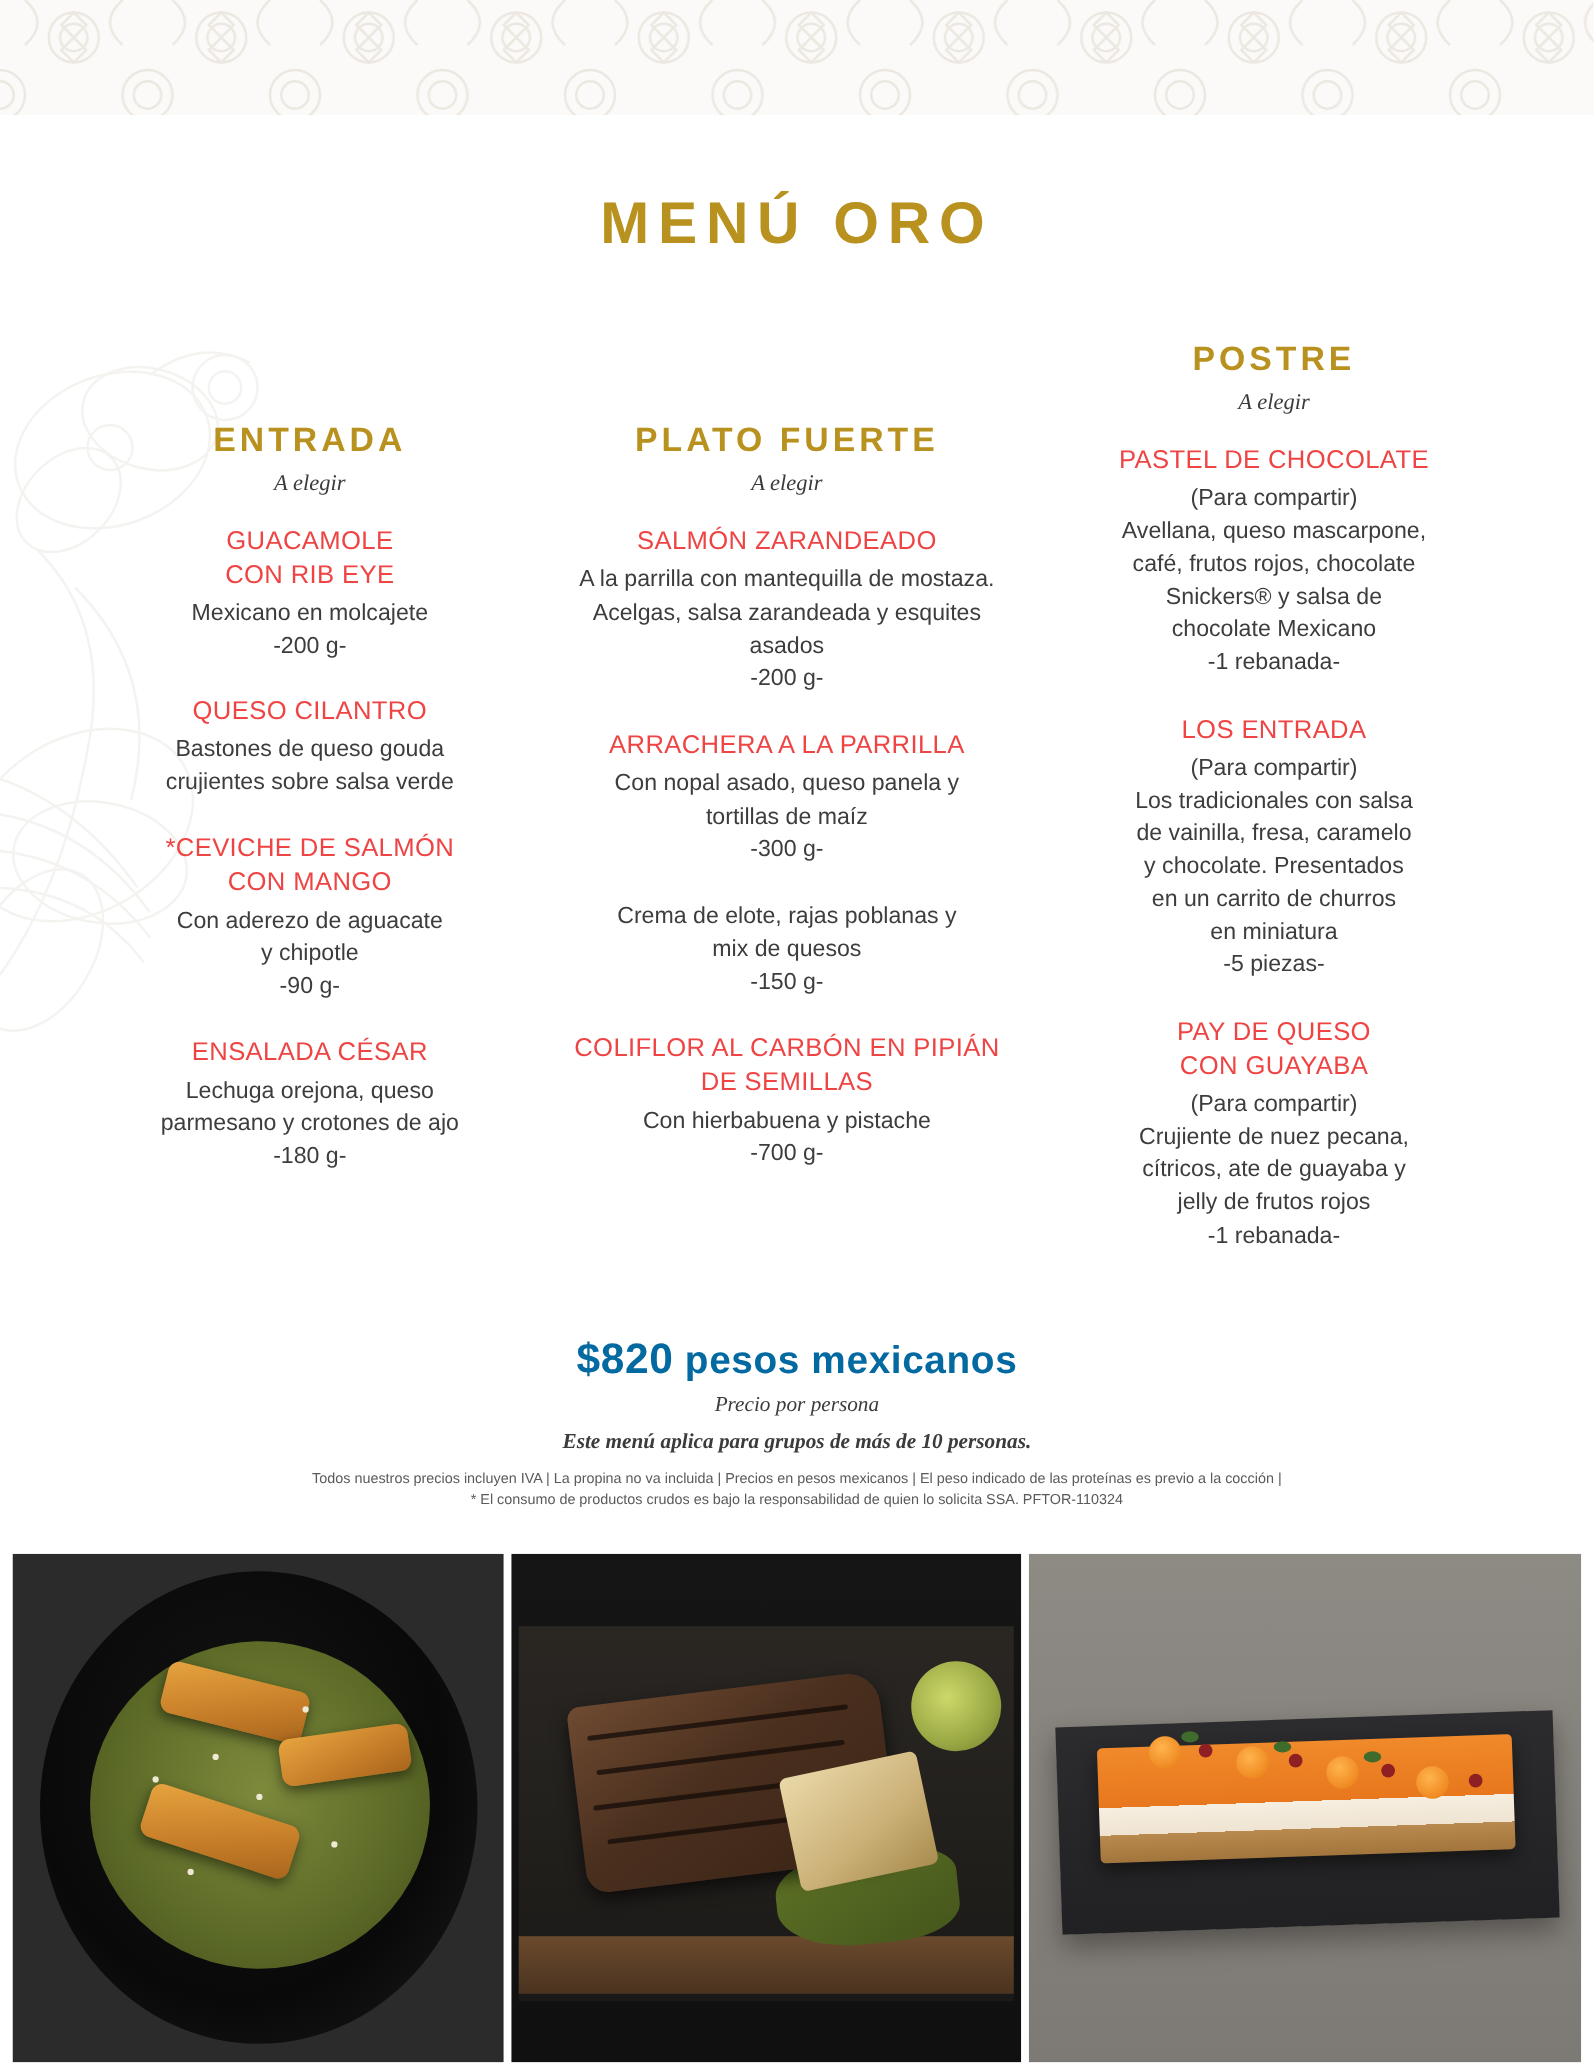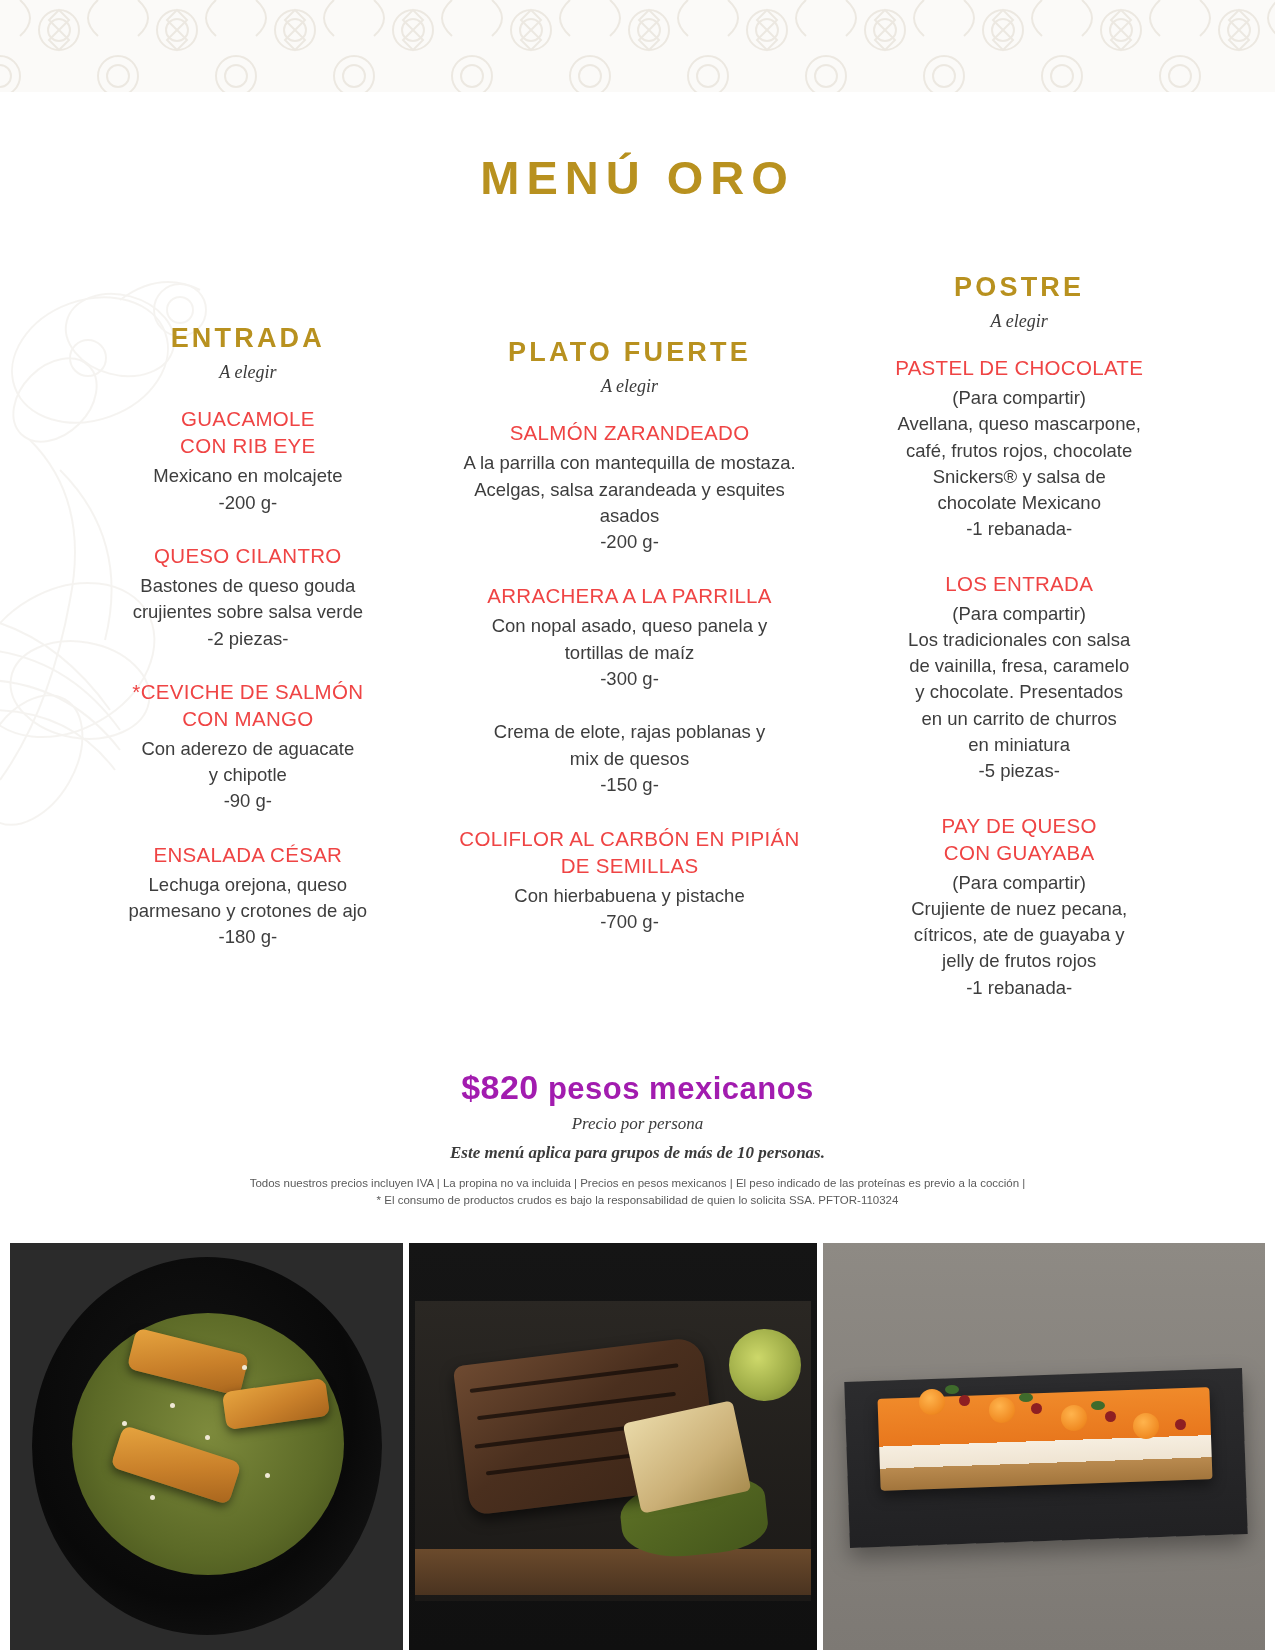--- a/index.html
+++ b/index.html
@@ -306,7 +306,6 @@
     <div class="dish">
       <div class="dish-name">QUESO CILANTRO</div>
       <div class="dish-desc">Bastones de queso gouda<br>crujientes sobre salsa verde</div>
-      <div class="dish-weight">-2 piezas-</div>
     </div>
     <div class="dish">
       <div class="dish-name">*CEVICHE DE SALMÓN<br>CON MANGO</div>

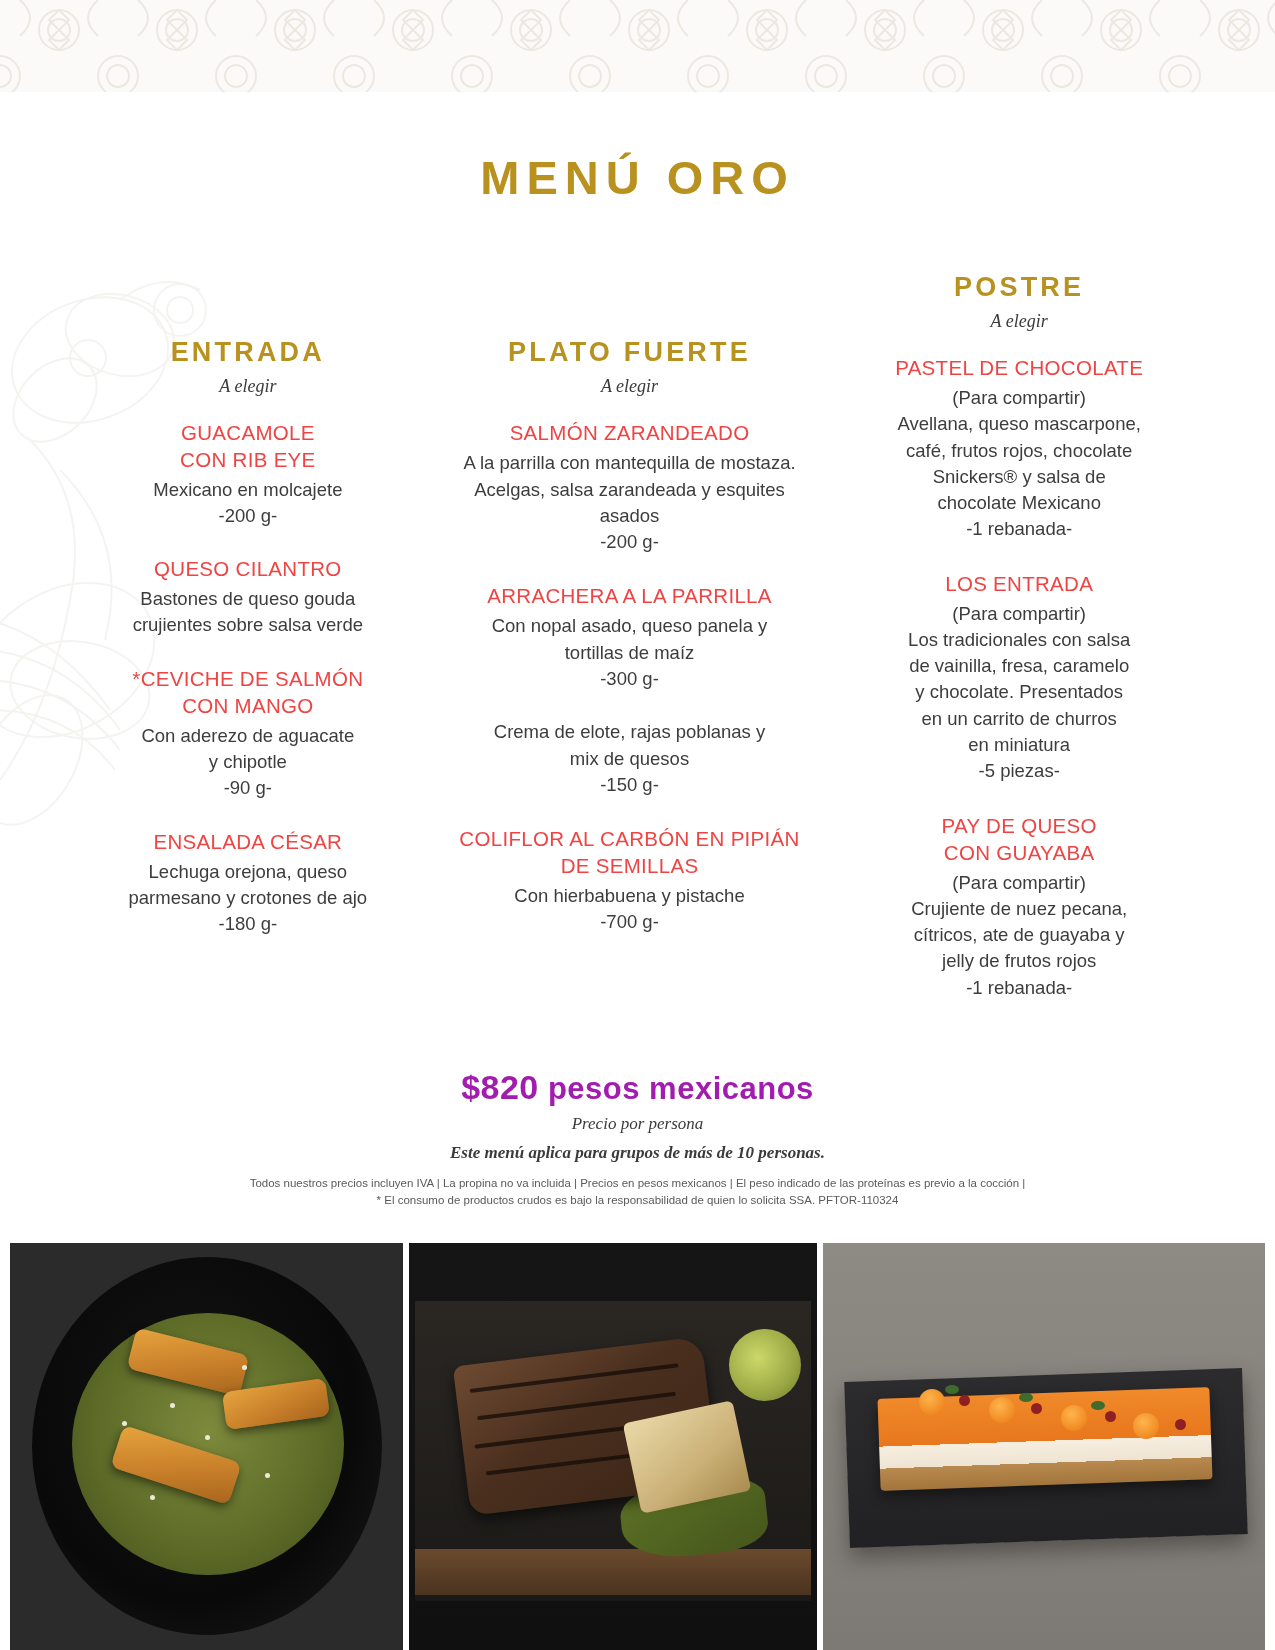--- a/index.html
+++ b/index.html
@@ -121,7 +121,7 @@
   }
   .price-line {
     font-size: 31px;
-    color: #a21caf;
+    color: #0369a1;
     font-weight: 700;
     letter-spacing: .5px;
   }

